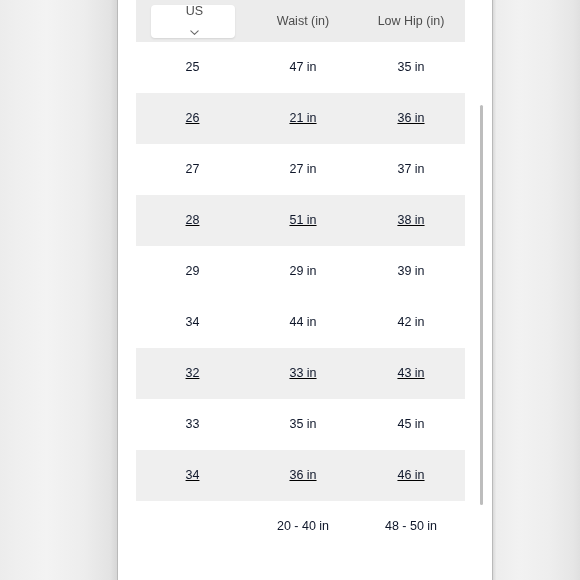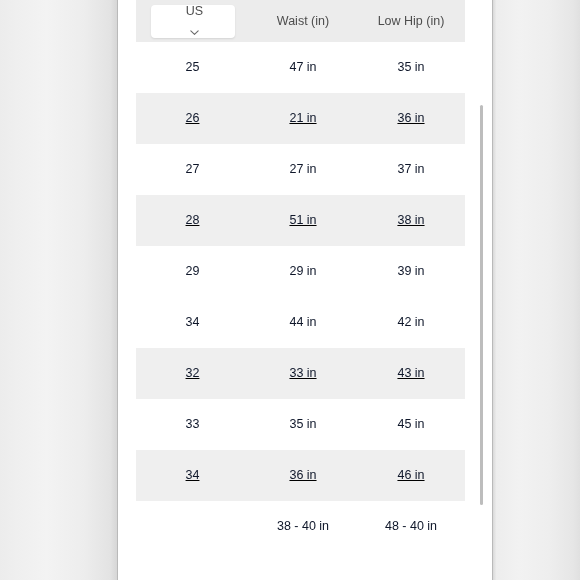--- a/index.html
+++ b/index.html
@@ -236,7 +236,7 @@
           </tr>
           <tr class="odd">
             <td></td>
-            <td>38 - 40 in</td>
+            <td>20 - 40 in</td>
             <td>48 - 40 in</td>
           </tr>
         </tbody>

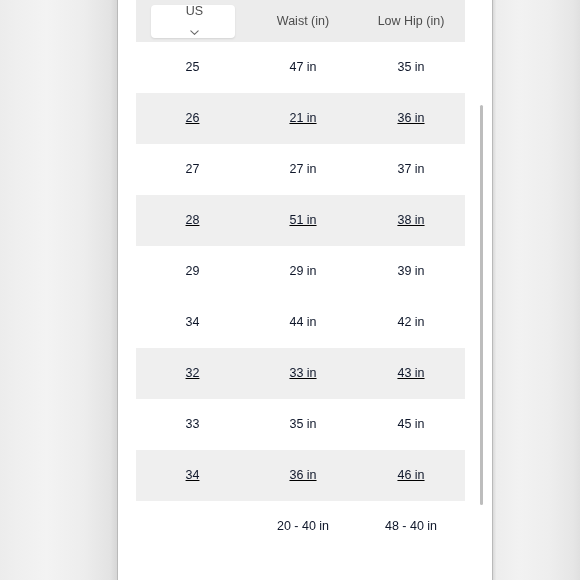--- a/index.html
+++ b/index.html
@@ -237,7 +237,7 @@
           <tr class="odd">
             <td></td>
             <td>20 - 40 in</td>
-            <td>48 - 40 in</td>
+            <td>48 - 50 in</td>
           </tr>
         </tbody>
     </table>

